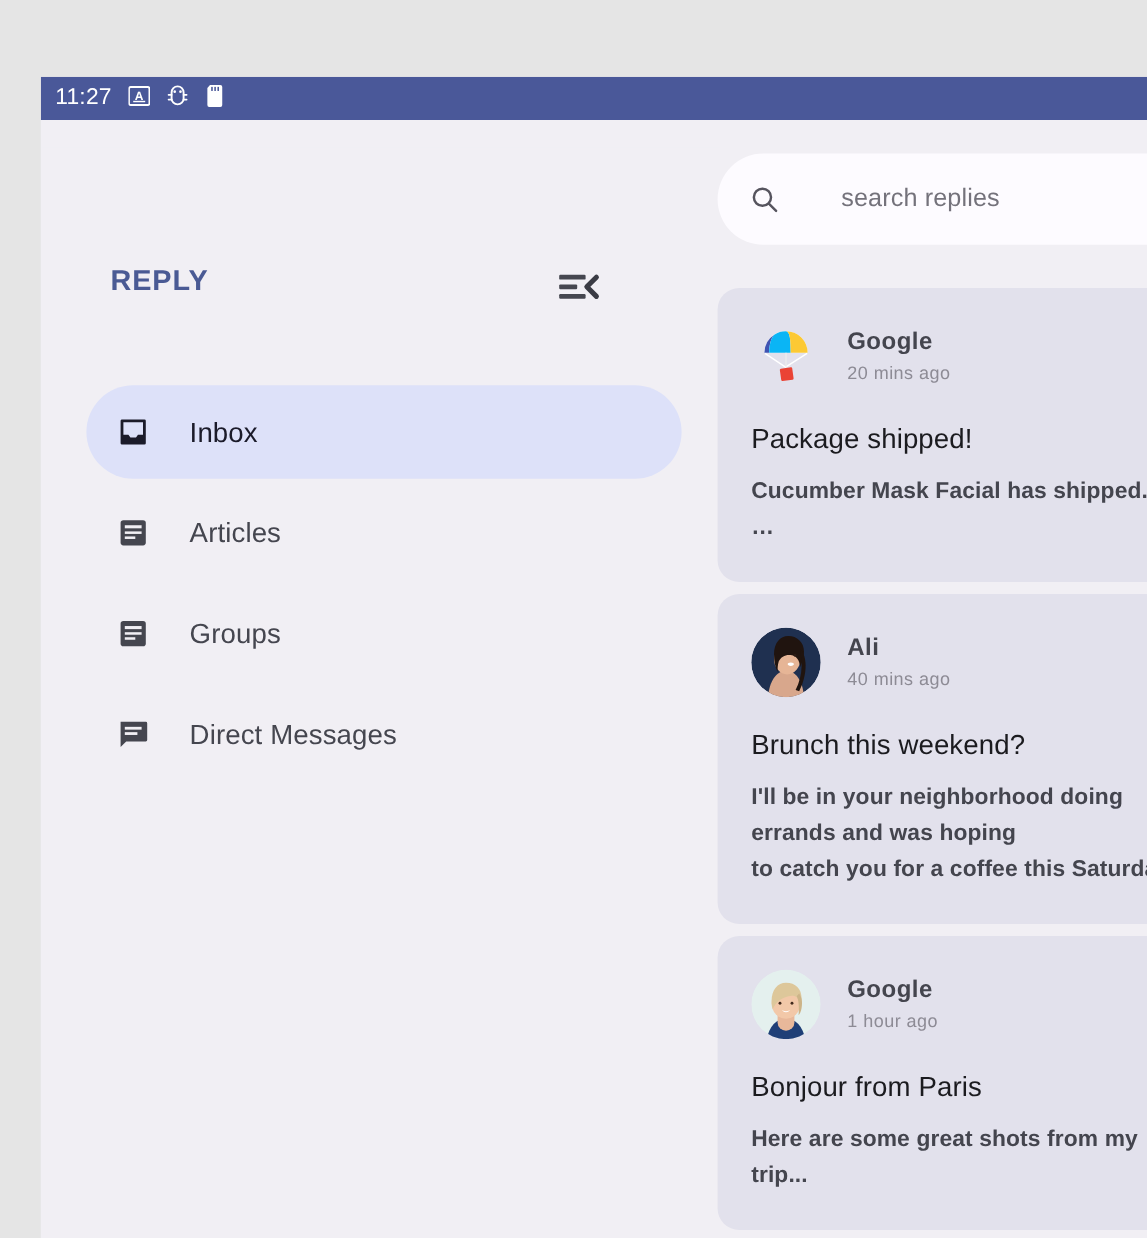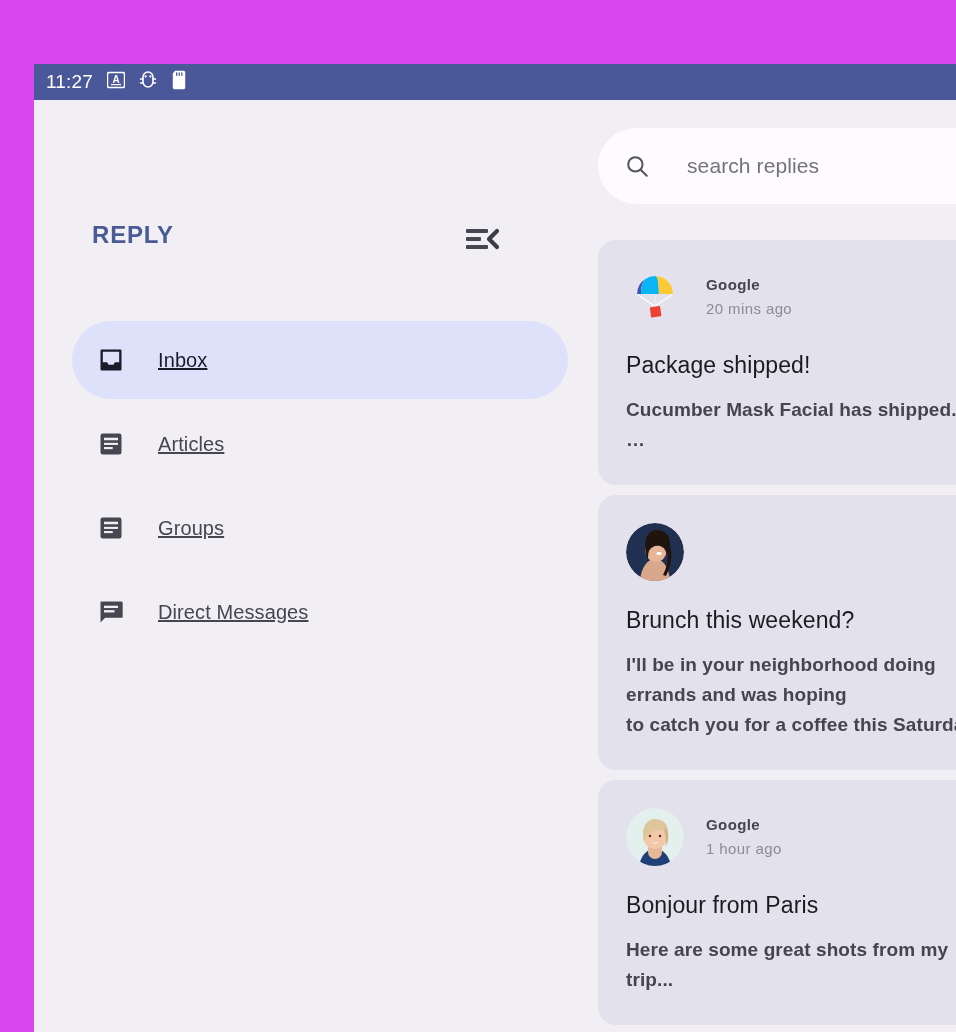--- a/index.html
+++ b/index.html
@@ -17,7 +17,7 @@
     left: 0; top: 0;
     width: 956px;
     height: 1032px;
-    background: #d946ef;
+    background: #e5e5e5;
   }
 
   

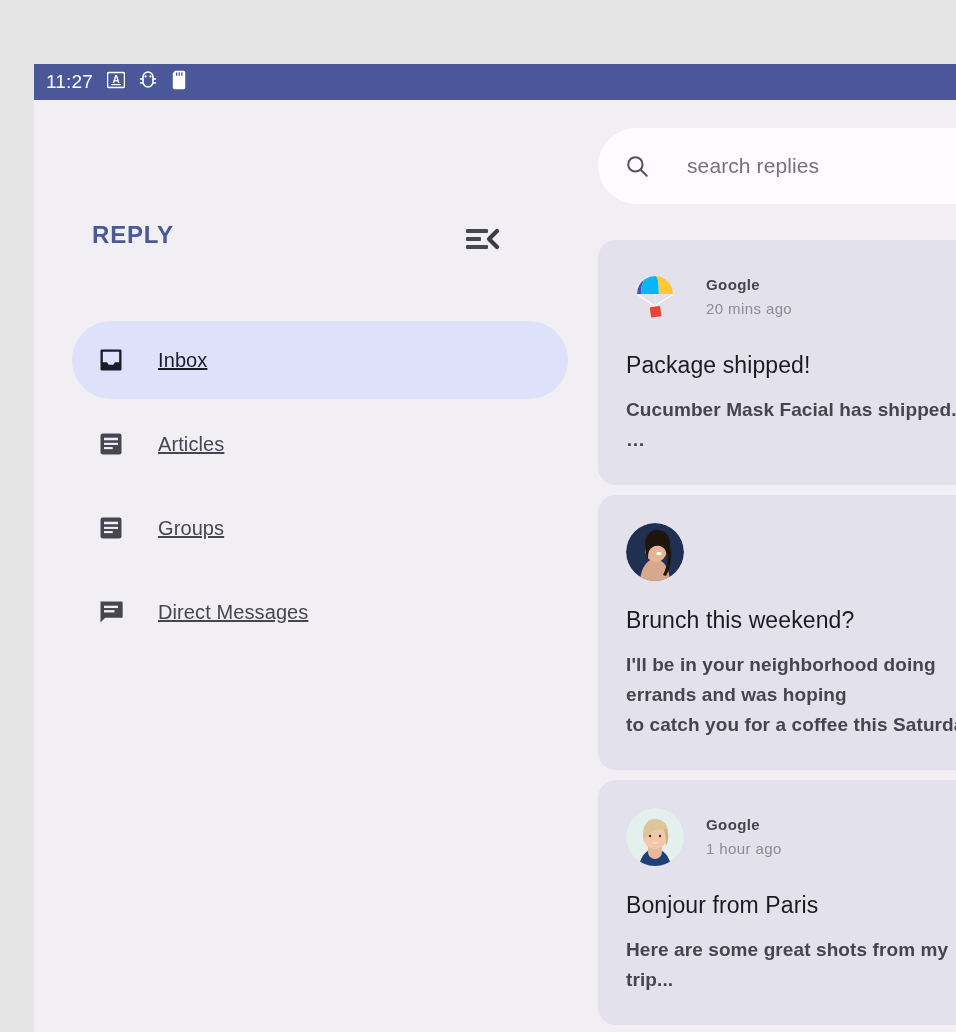--- a/index.html
+++ b/index.html
@@ -159,7 +159,7 @@
   }
   #search-icon { flex: 0 0 26px; display: flex; align-items: center; }
   #search-placeholder {
-    margin-left: 37px;
+    margin-left: 51px;
     font-size: 21px;
     color: #74727b;
     letter-spacing: .1px;

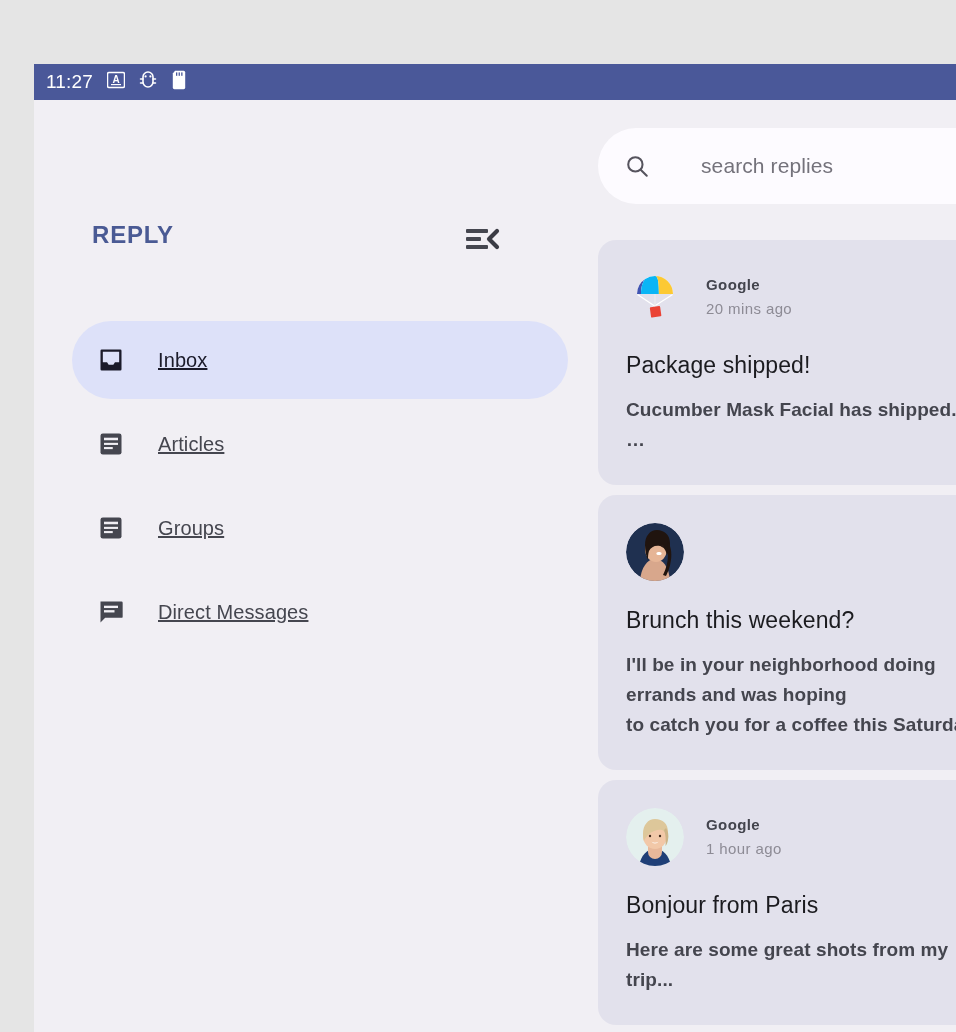--- a/index.html
+++ b/index.html
@@ -198,7 +198,7 @@
   .avatar.plain { background: transparent; }
   .sender-block { margin-left: 22px; }
   .sender-name {
-    font-size: 15px;
+    font-size: 20px;
     font-weight: bold;
     color: #44454e;
     letter-spacing: .4px;

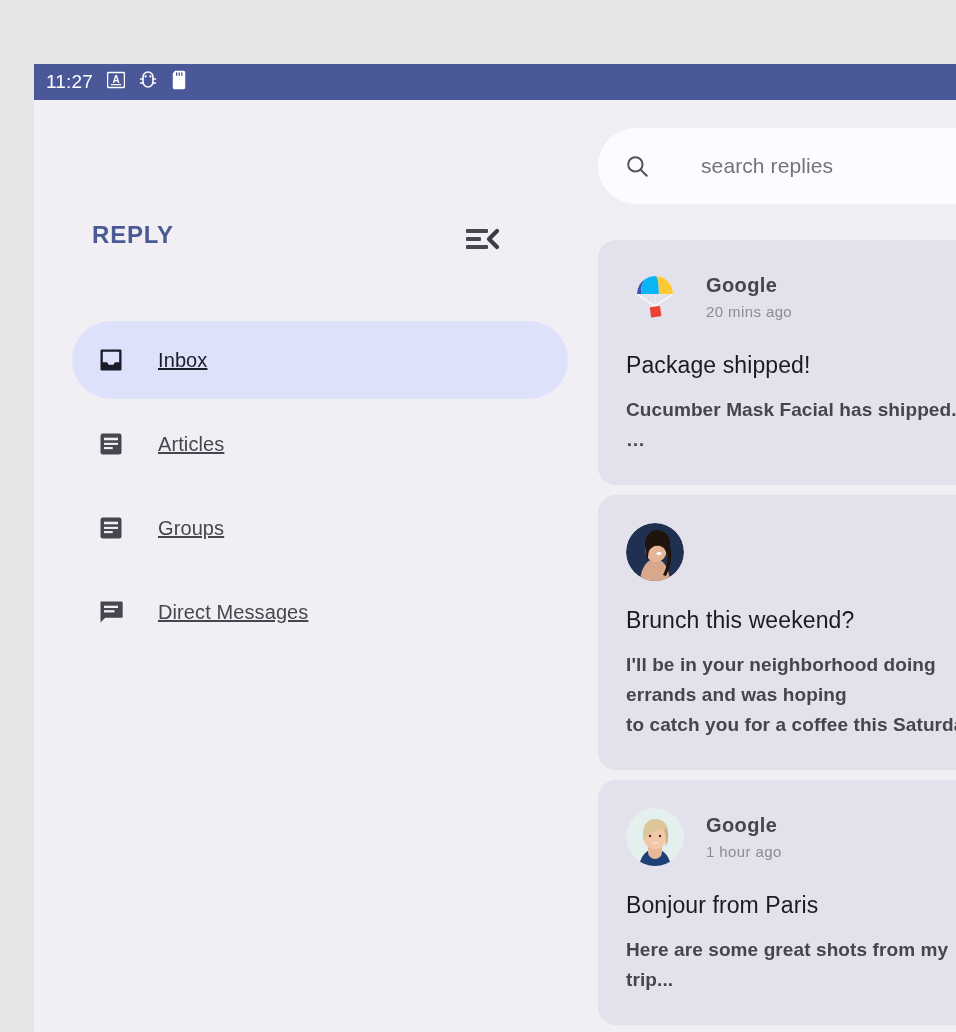--- a/index.html
+++ b/index.html
@@ -126,10 +126,9 @@
   }
   .nav-label {
     margin-left: 32px;
-    font-size: 20px;
+    font-size: 23px;
     color: #45464f;
     letter-spacing: .1px;
-    text-decoration: underline;
   }
   .nav-item.selected .nav-label { color: #1b1b2a; }
 

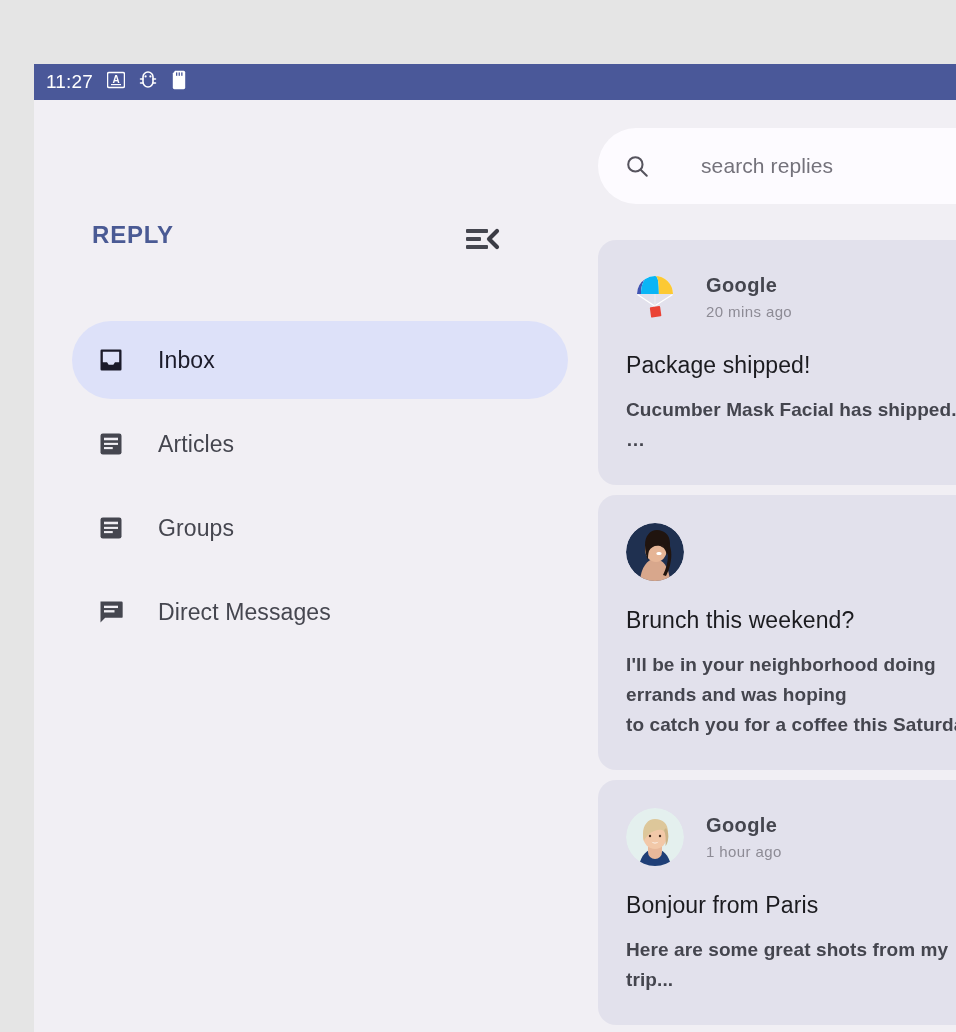--- a/index.html
+++ b/index.html
@@ -382,6 +382,10 @@
                   <circle cx="36.5" cy="23" r="1.2" fill="#2a1a14"></circle>
                 </svg>
               </div>
+              <div class="sender-block">
+                <div class="sender-name">Ali</div>
+                <div class="sender-time">40 mins ago</div>
+              </div>
             </div>
             <div class="card-subject">Brunch this weekend?</div>
             <div class="card-preview">I'll be in your neighborhood doing errands and was hoping

